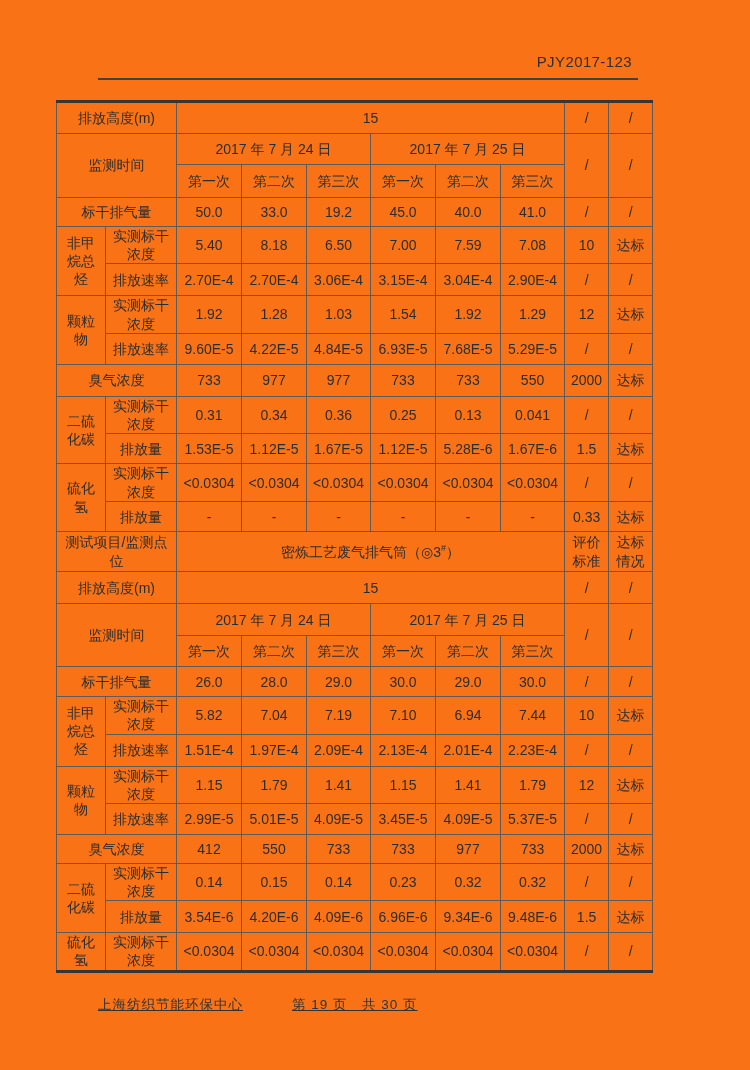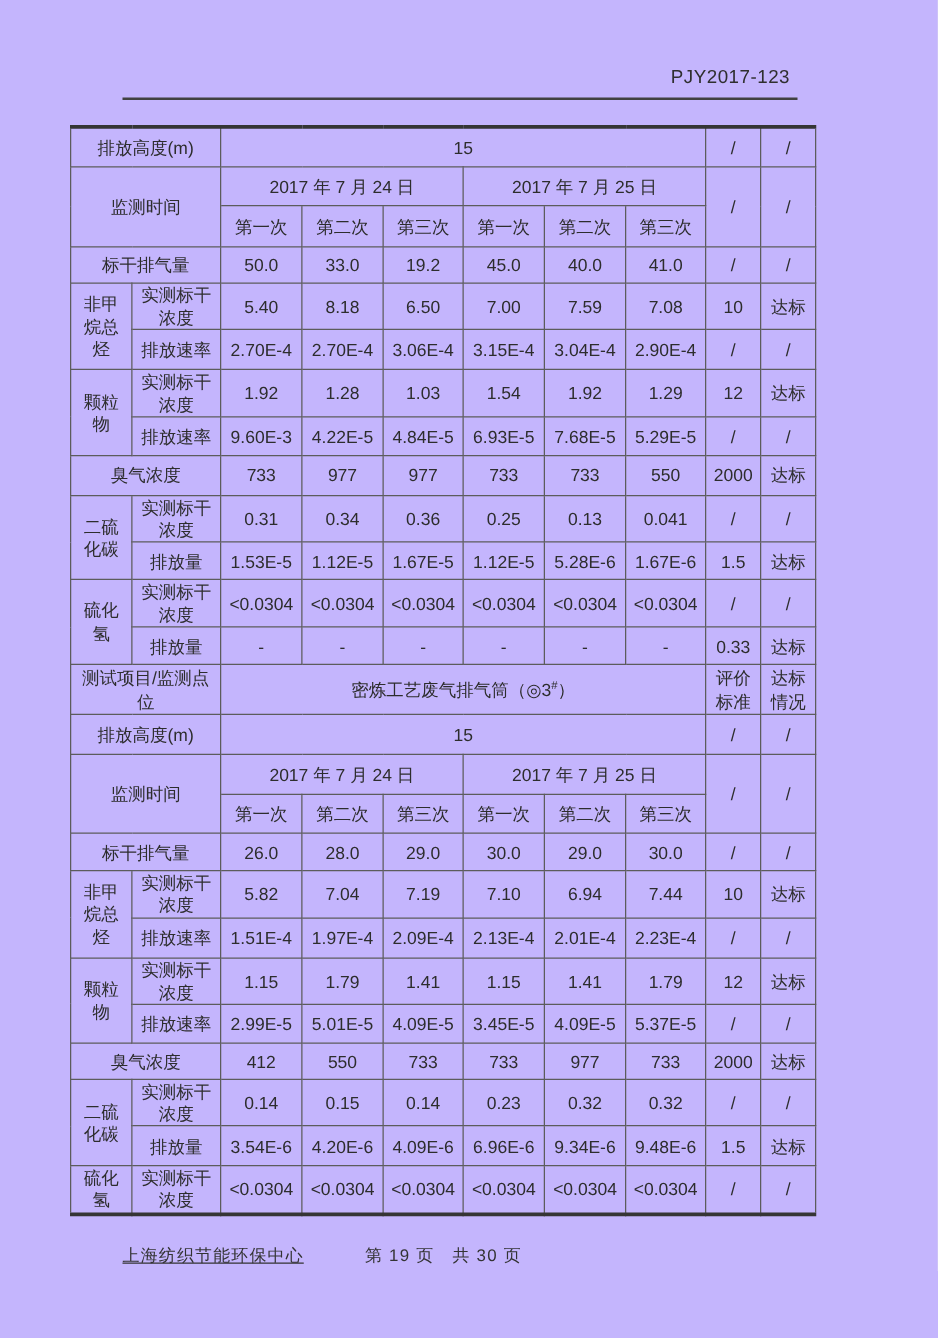--- a/index.html
+++ b/index.html
@@ -6,7 +6,7 @@
   body { background:#e9e9e7; }
   .page {
     position:relative; width:750px; height:1070px; margin:0 auto;
-    background:#c4b5fd; color:#2d2d2d; overflow:hidden;
+    background:#f97316; color:#2d2d2d; overflow:hidden;
     font-family:"Liberation Sans","DejaVu Sans",sans-serif;
   }
   .doc-number {

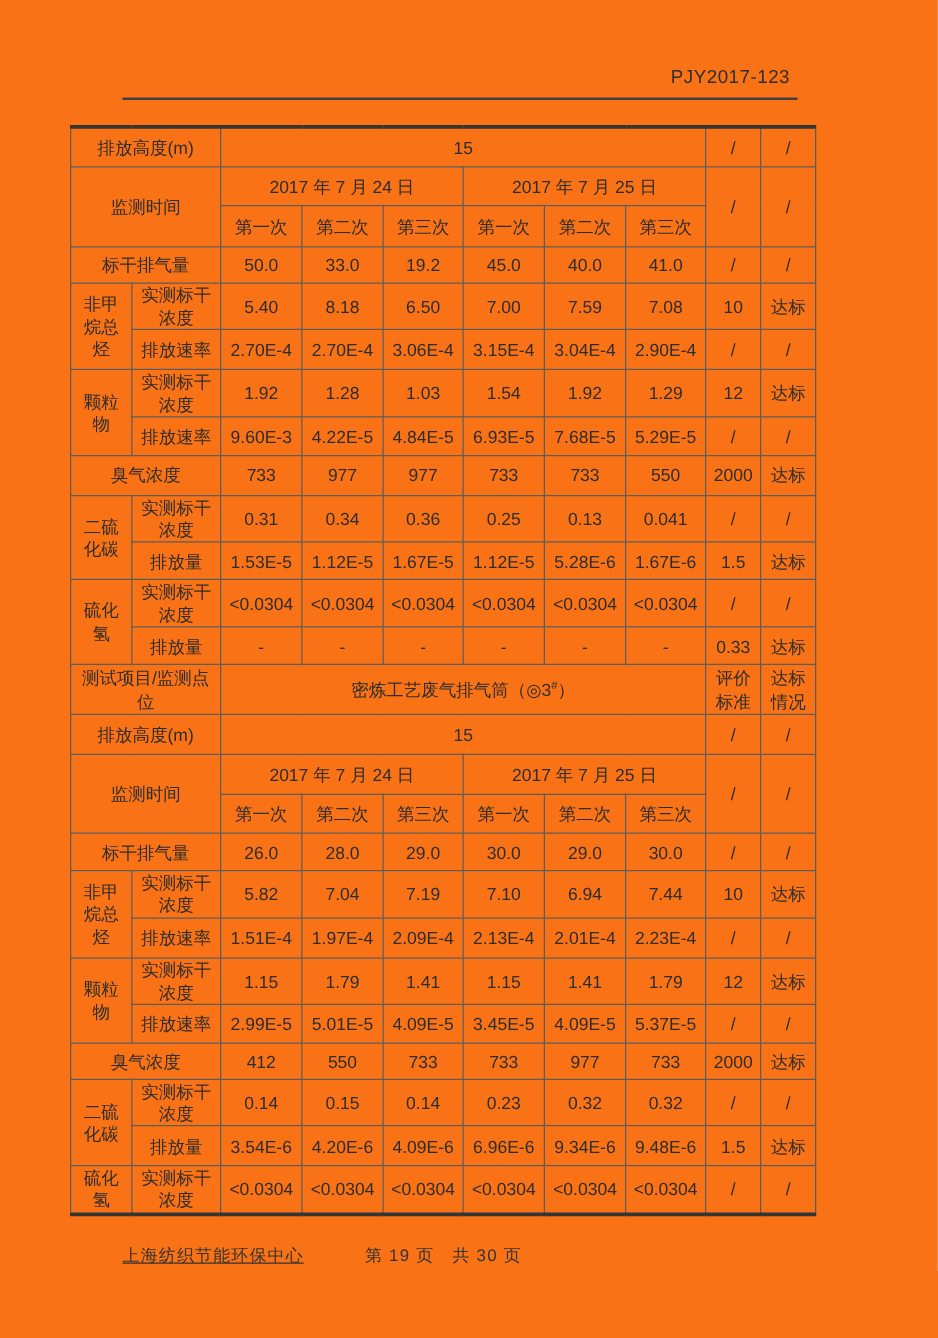--- a/index.html
+++ b/index.html
@@ -137,7 +137,7 @@
     </tr>
     <tr style="height:31px">
       <td>排放速率</td>
-      <td>9.60E-3</td>
+      <td>9.60E-5</td>
       <td>4.22E-5</td>
       <td>4.84E-5</td>
       <td>6.93E-5</td>

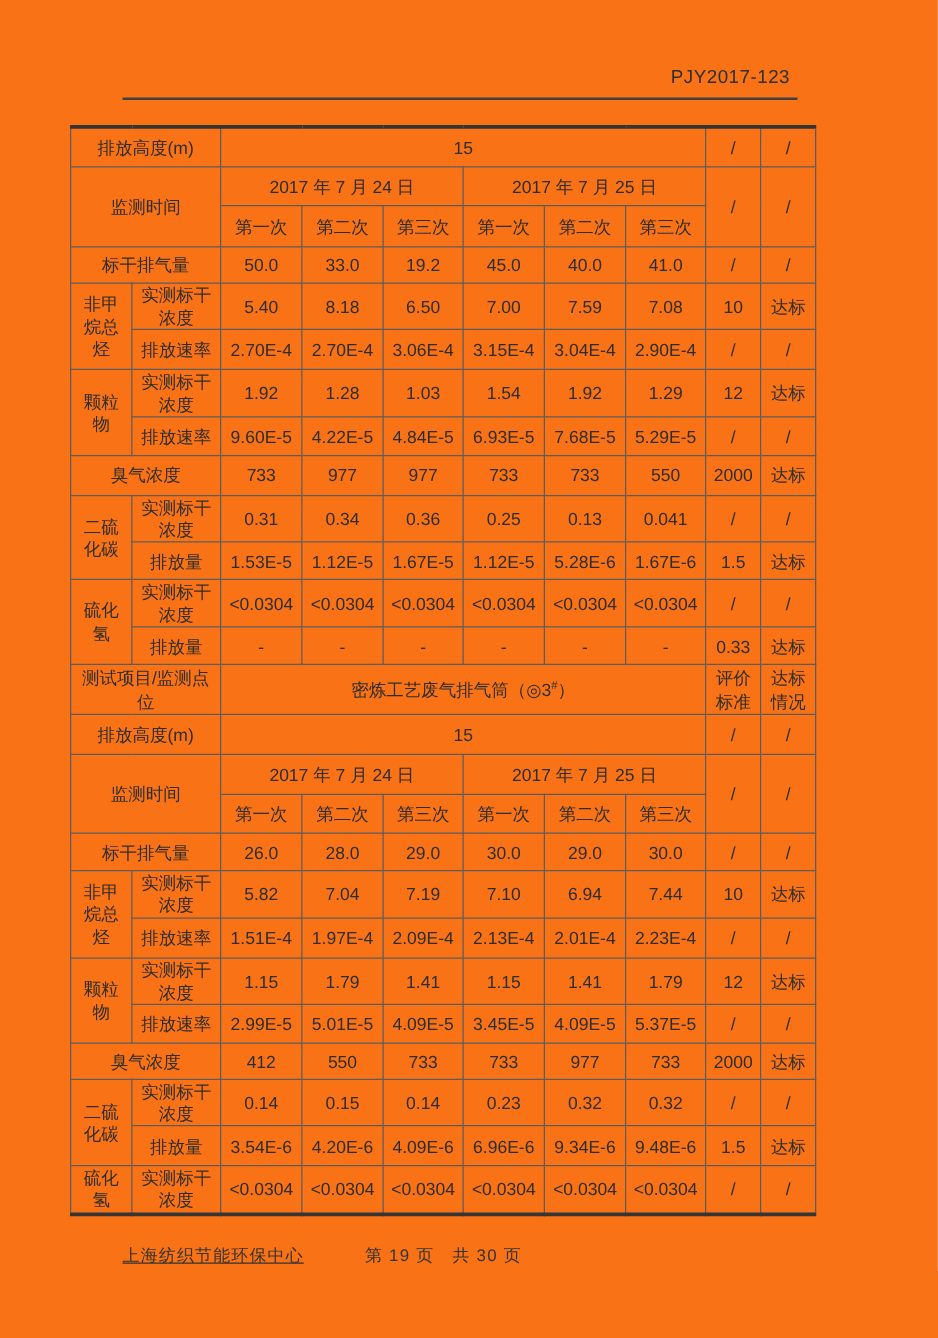--- a/index.html
+++ b/index.html
@@ -38,6 +38,7 @@
   .doc-footer-page {
     position:absolute; left:292px; top:996px; font-size:13.5px; color:#333;
     letter-spacing:1px;
+    text-decoration:underline;
   }
 </style>
 </head>

